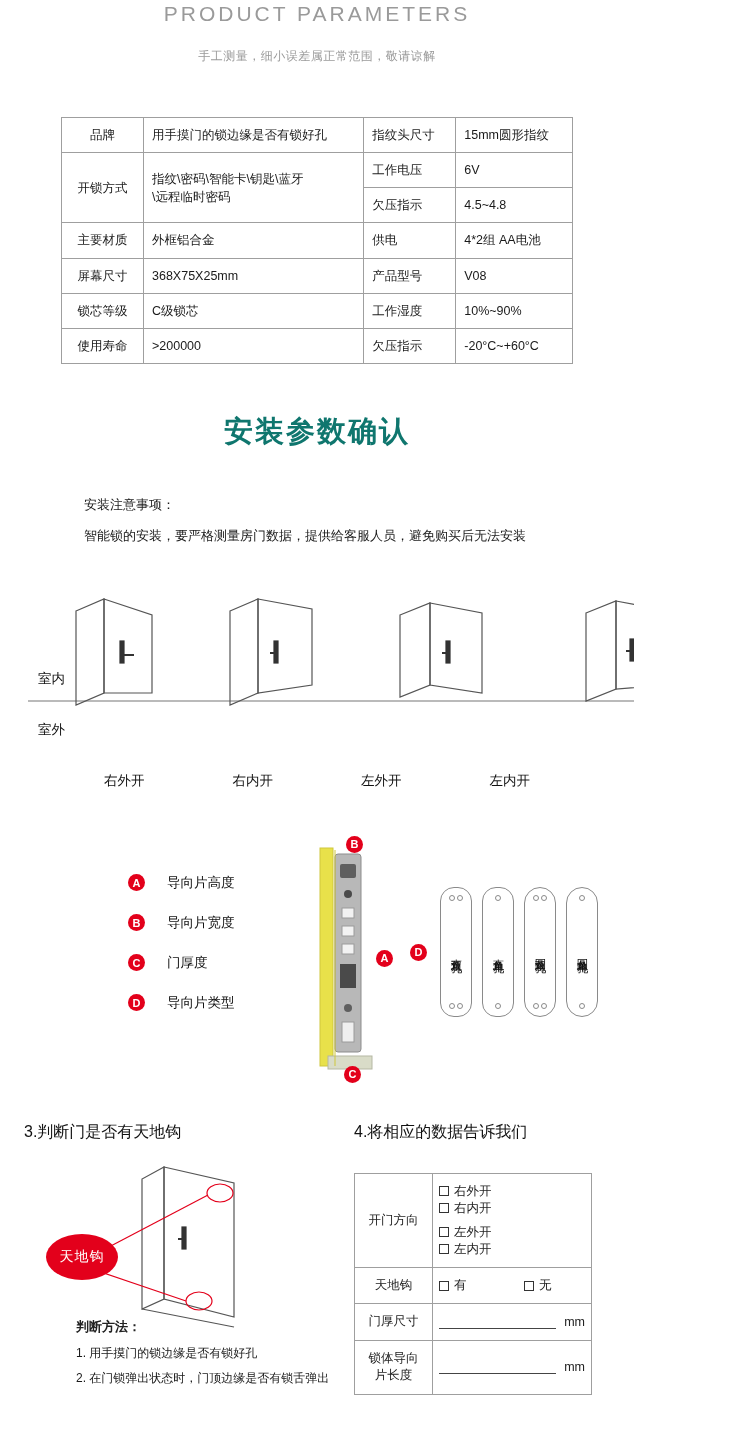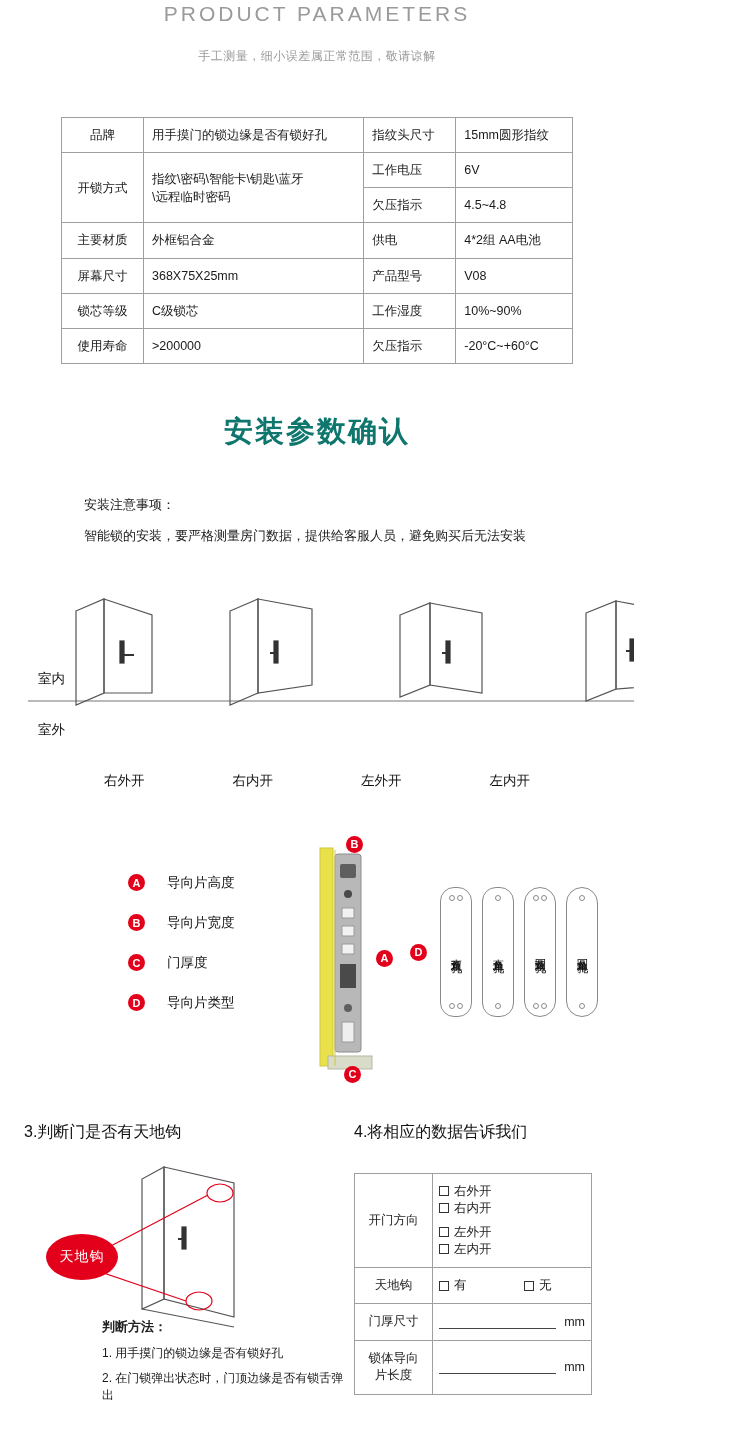--- a/index.html
+++ b/index.html
@@ -123,7 +123,7 @@
     display: flex; align-items: center; justify-content: center;
     letter-spacing: 1px;
   }
-  .method { position: absolute; left: 102px; top: 196px; font-size: 13px; }
+  .method { position: absolute; left: 76px; top: 196px; font-size: 13px; }
   .method .m-t { font-weight: bold; margin-bottom: 9px; }
   .method .m-i { font-size: 12px; margin-bottom: 8px; color: #1a1a1a; }
 

